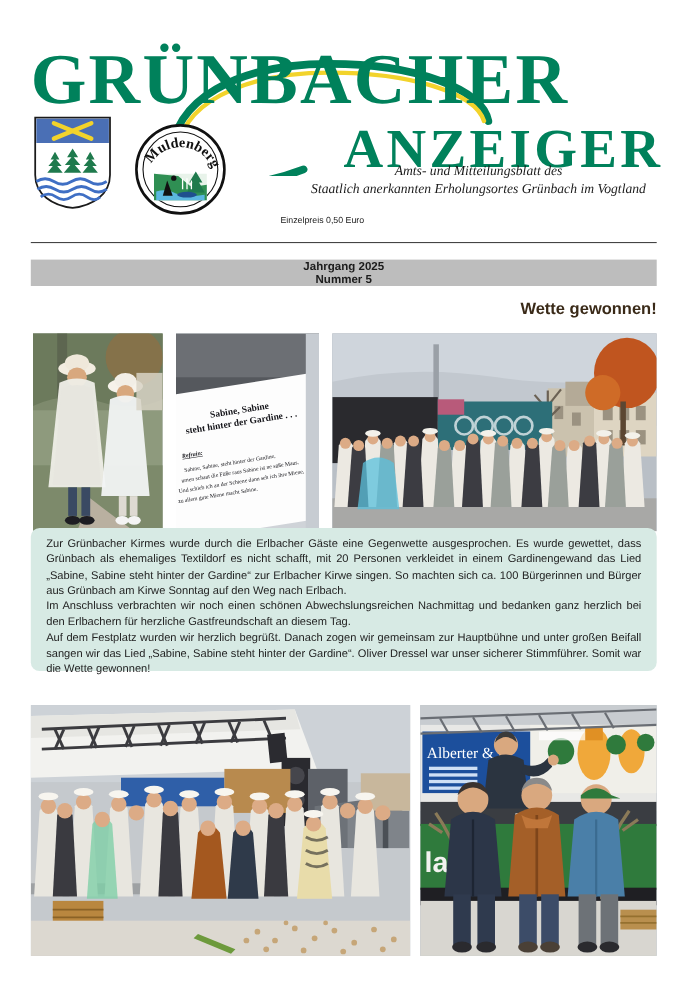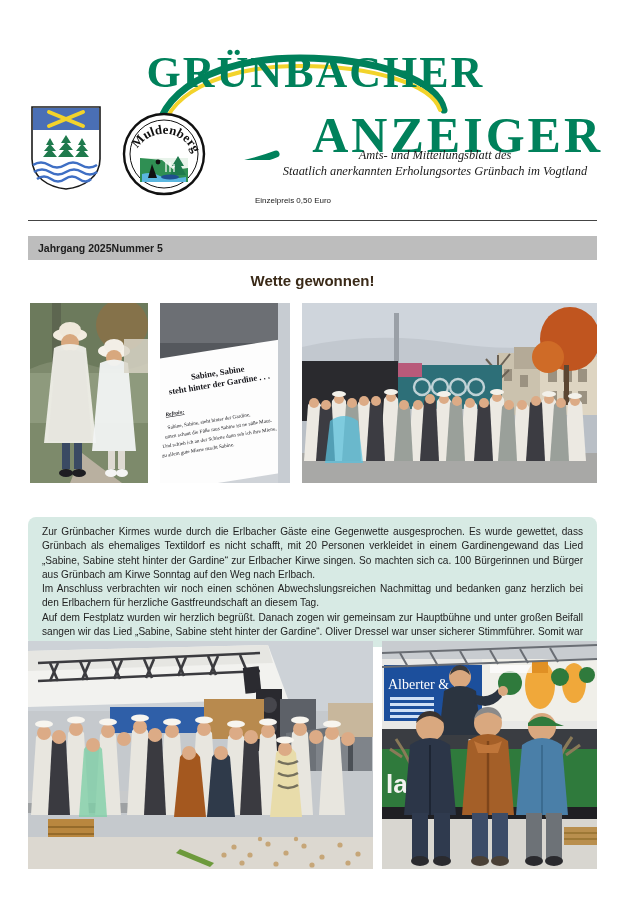--- a/index.html
+++ b/index.html
@@ -41,10 +41,10 @@
     position: absolute;
     left: 0; top: 22px;
     width: 575px;
-    text-align: center;
+    text-align: left;
     font-family: "Liberation Serif", serif;
     font-weight: bold;
-    font-size: 44px;
+    font-size: 65px;
     line-height: 54px;
     letter-spacing: 2px;
     color: #00815b;

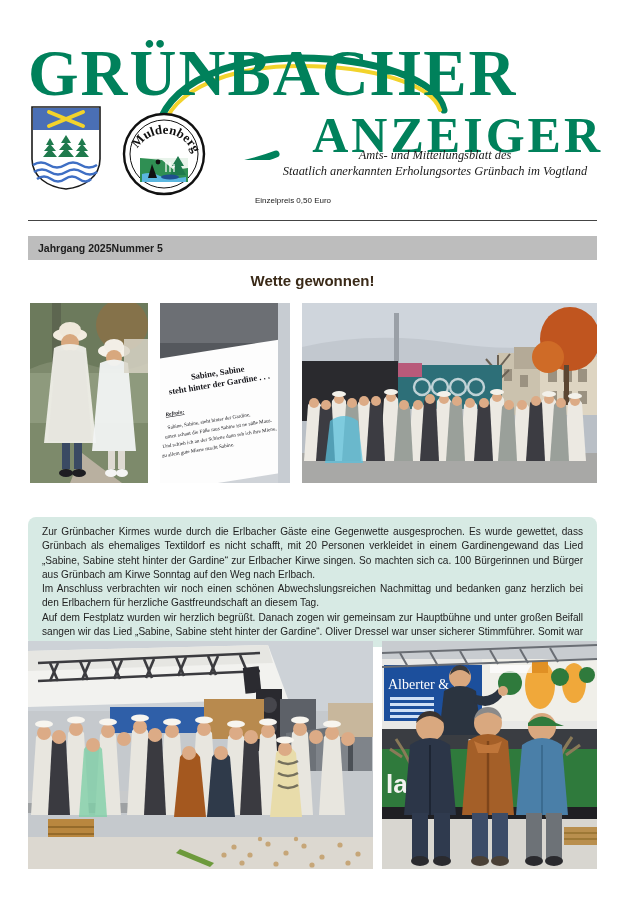--- a/index.html
+++ b/index.html
@@ -112,6 +112,7 @@
     align-items: center;
     box-sizing: border-box;
     padding: 0 10px;
+    flex-direction: column;
   }
   .datebar span {
     font-family: "Liberation Sans", sans-serif;

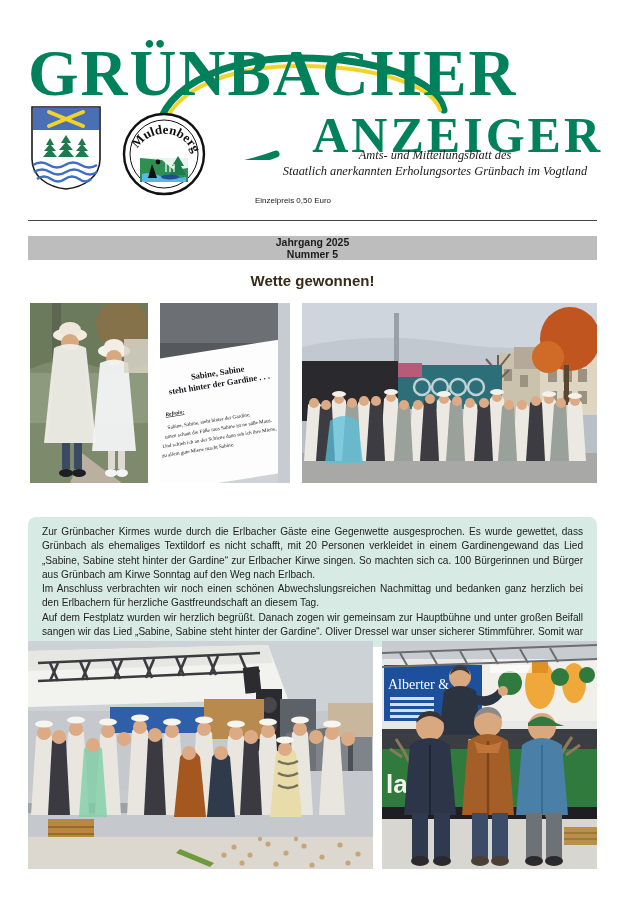--- a/index.html
+++ b/index.html
@@ -130,7 +130,7 @@
     position: absolute;
     left: 28px; top: 272px;
     width: 569px;
-    text-align: center;
+    text-align: right;
     font-family: "Liberation Sans", sans-serif;
     font-weight: bold;
     font-size: 15px;

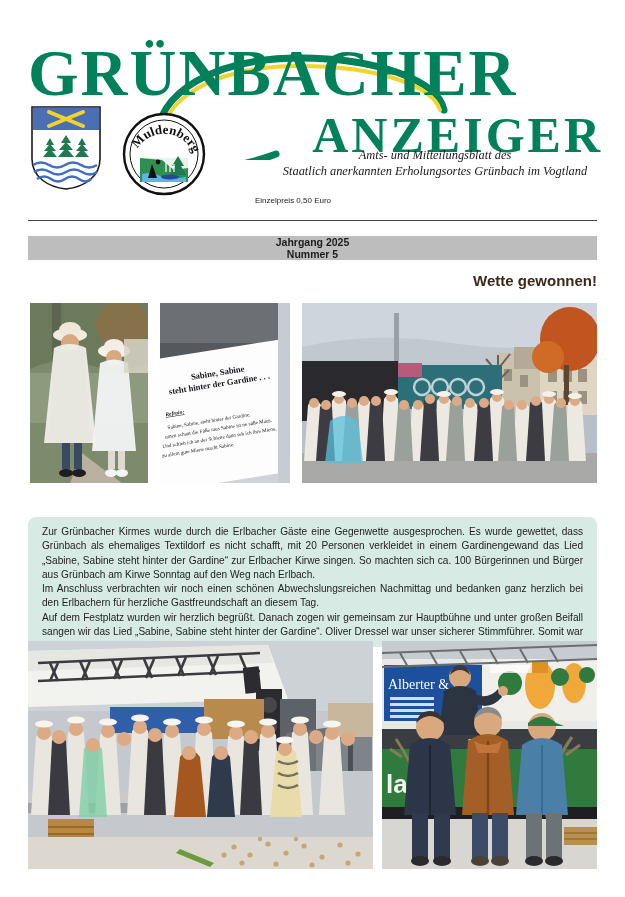--- a/index.html
+++ b/index.html
@@ -154,7 +154,7 @@
   
   .article {
     position: absolute;
-    left: 28px; top: 517px;
+    left: 28px; top: 480px;
     width: 569px; height: 130px;
     background: #d7eae4;
     border-radius: 8px;

